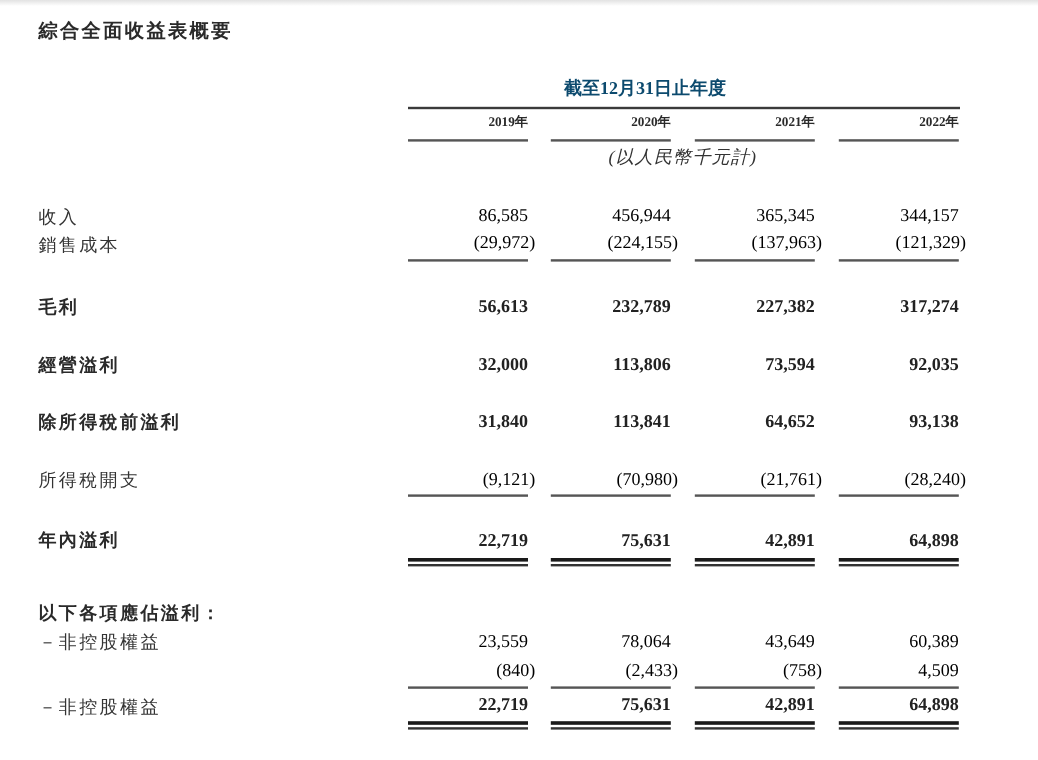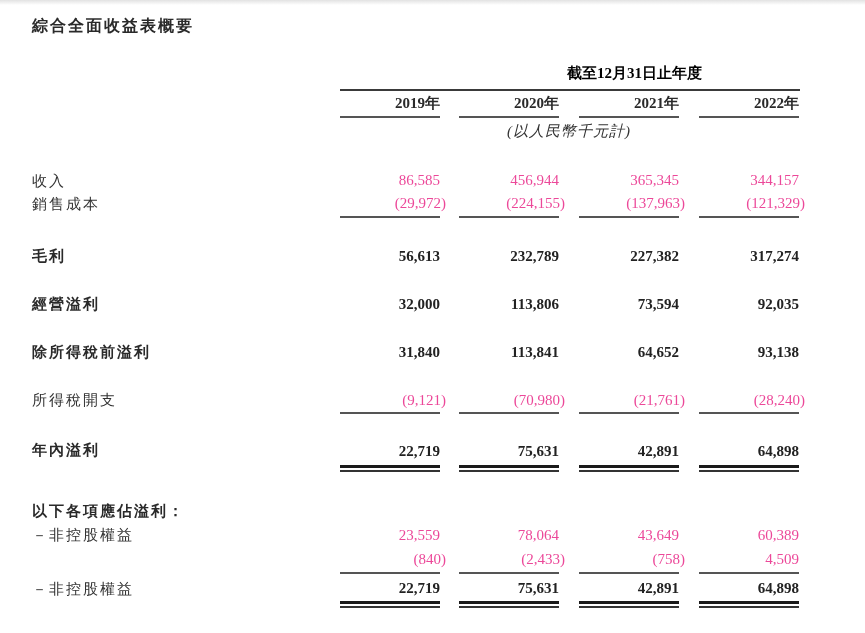--- a/index.html
+++ b/index.html
@@ -20,7 +20,7 @@
     }
     .period-head {
       position: absolute; left: 340px; width: 459px; top: 64px;
-      text-align: center; font-size: 15px; font-weight: bold; color: #000000;
+      text-align: left; font-size: 15px; font-weight: bold; color: #0c4a6e;
       padding-left: 130px; box-sizing: border-box;
     }
     .period-line {

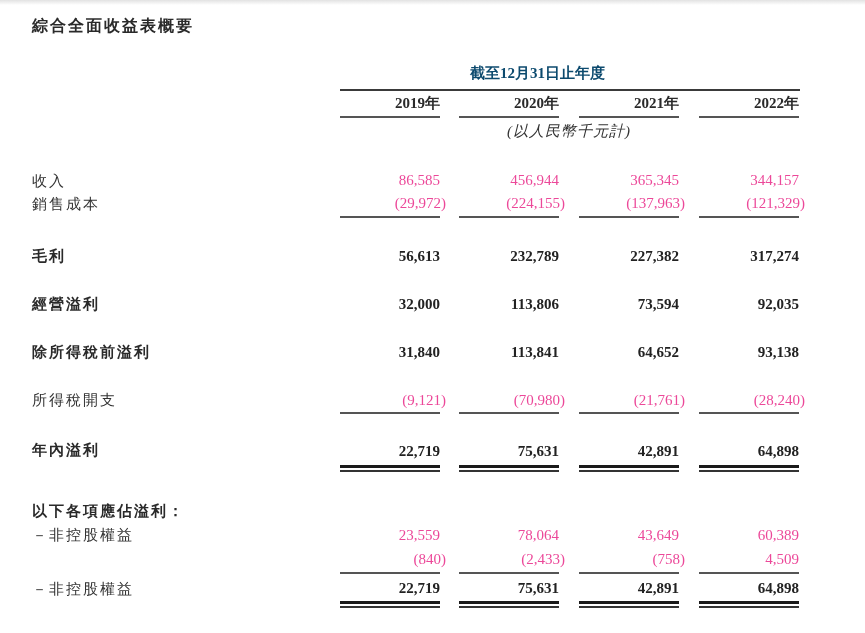--- a/index.html
+++ b/index.html
@@ -28,7 +28,7 @@
     }
     .col-head {
       position: absolute; top: 94px; width: 100px; text-align: right;
-      font-size: 15px; font-weight: bold; color: #2a2a2a;
+      font-size: 11px; font-weight: bold; color: #2a2a2a;
     }
     .col-line {
       position: absolute; width: 100px; height: 2px; background: #555555;

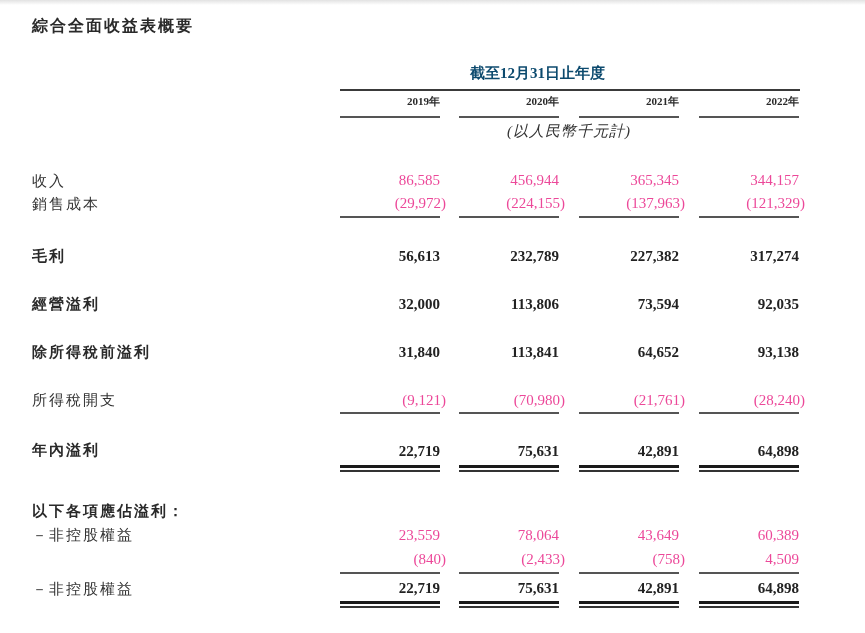--- a/index.html
+++ b/index.html
@@ -43,7 +43,7 @@
     }
     .row-label.bold { font-weight: bold; color: #2a2a2a; }
     .cell {
-      position: absolute; width: 100px; text-align: right; font-size: 15px; color: #ec4899;
+      position: absolute; width: 100px; text-align: right; font-size: 15px; color: #000000;
       white-space: nowrap;
     }
     .cell.bold { font-weight: bold; color: #222222; }

